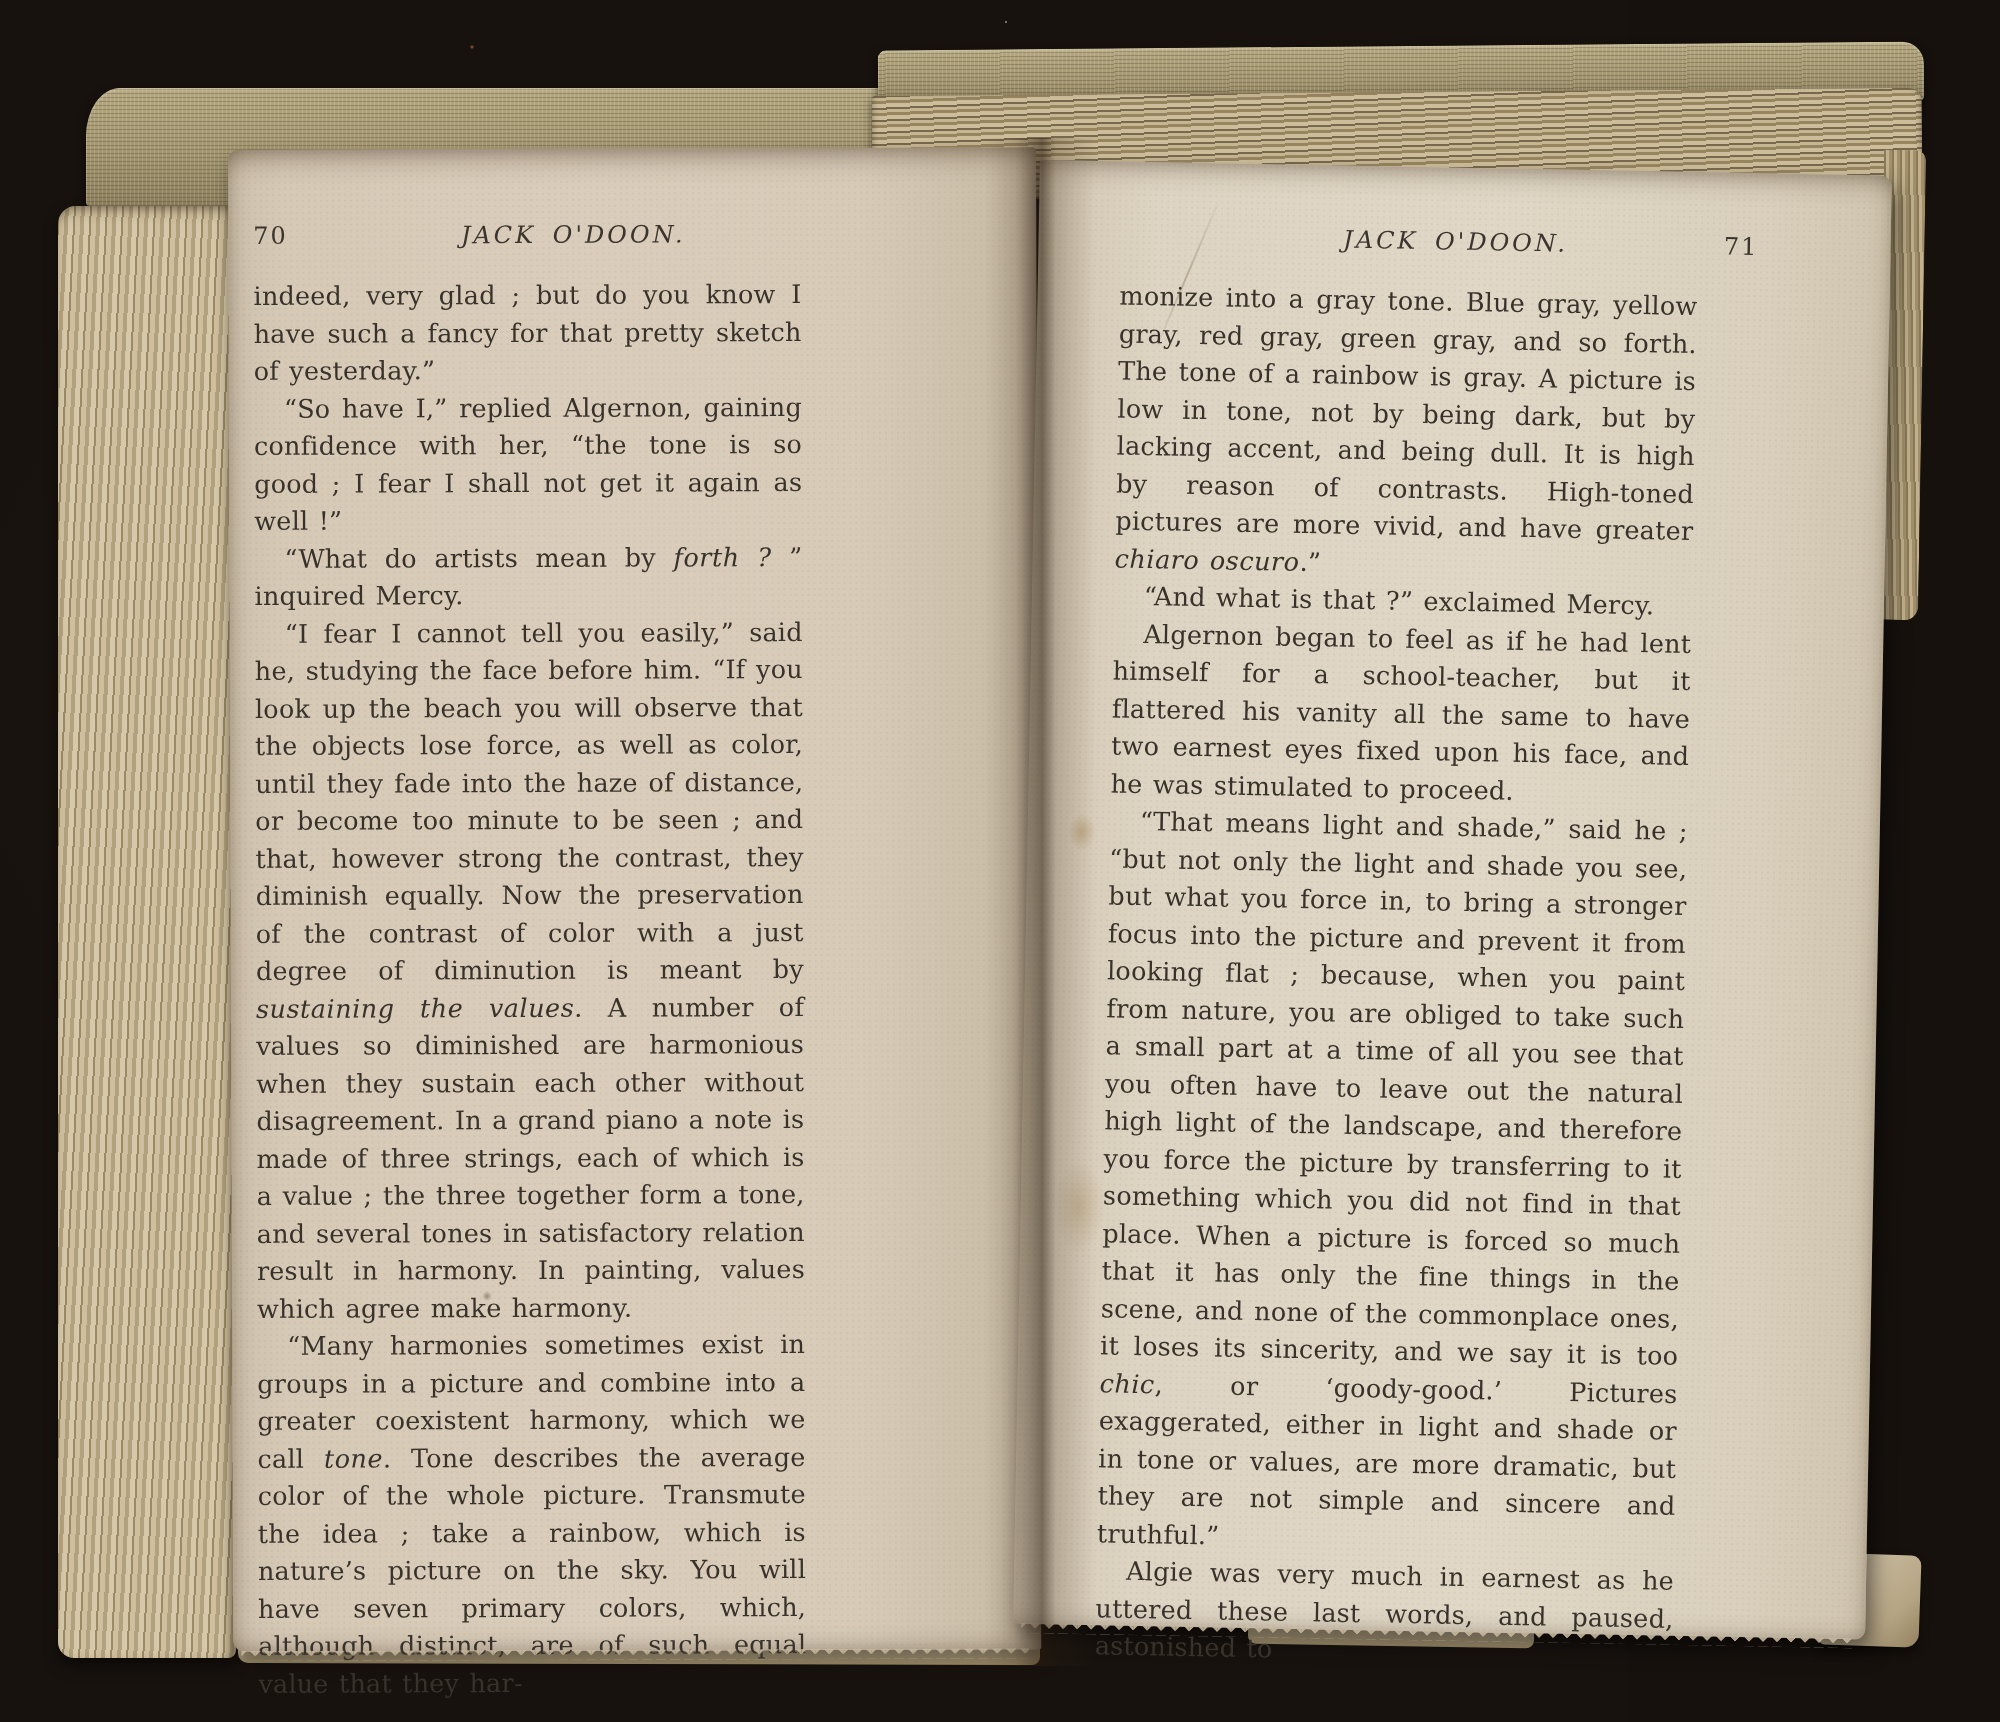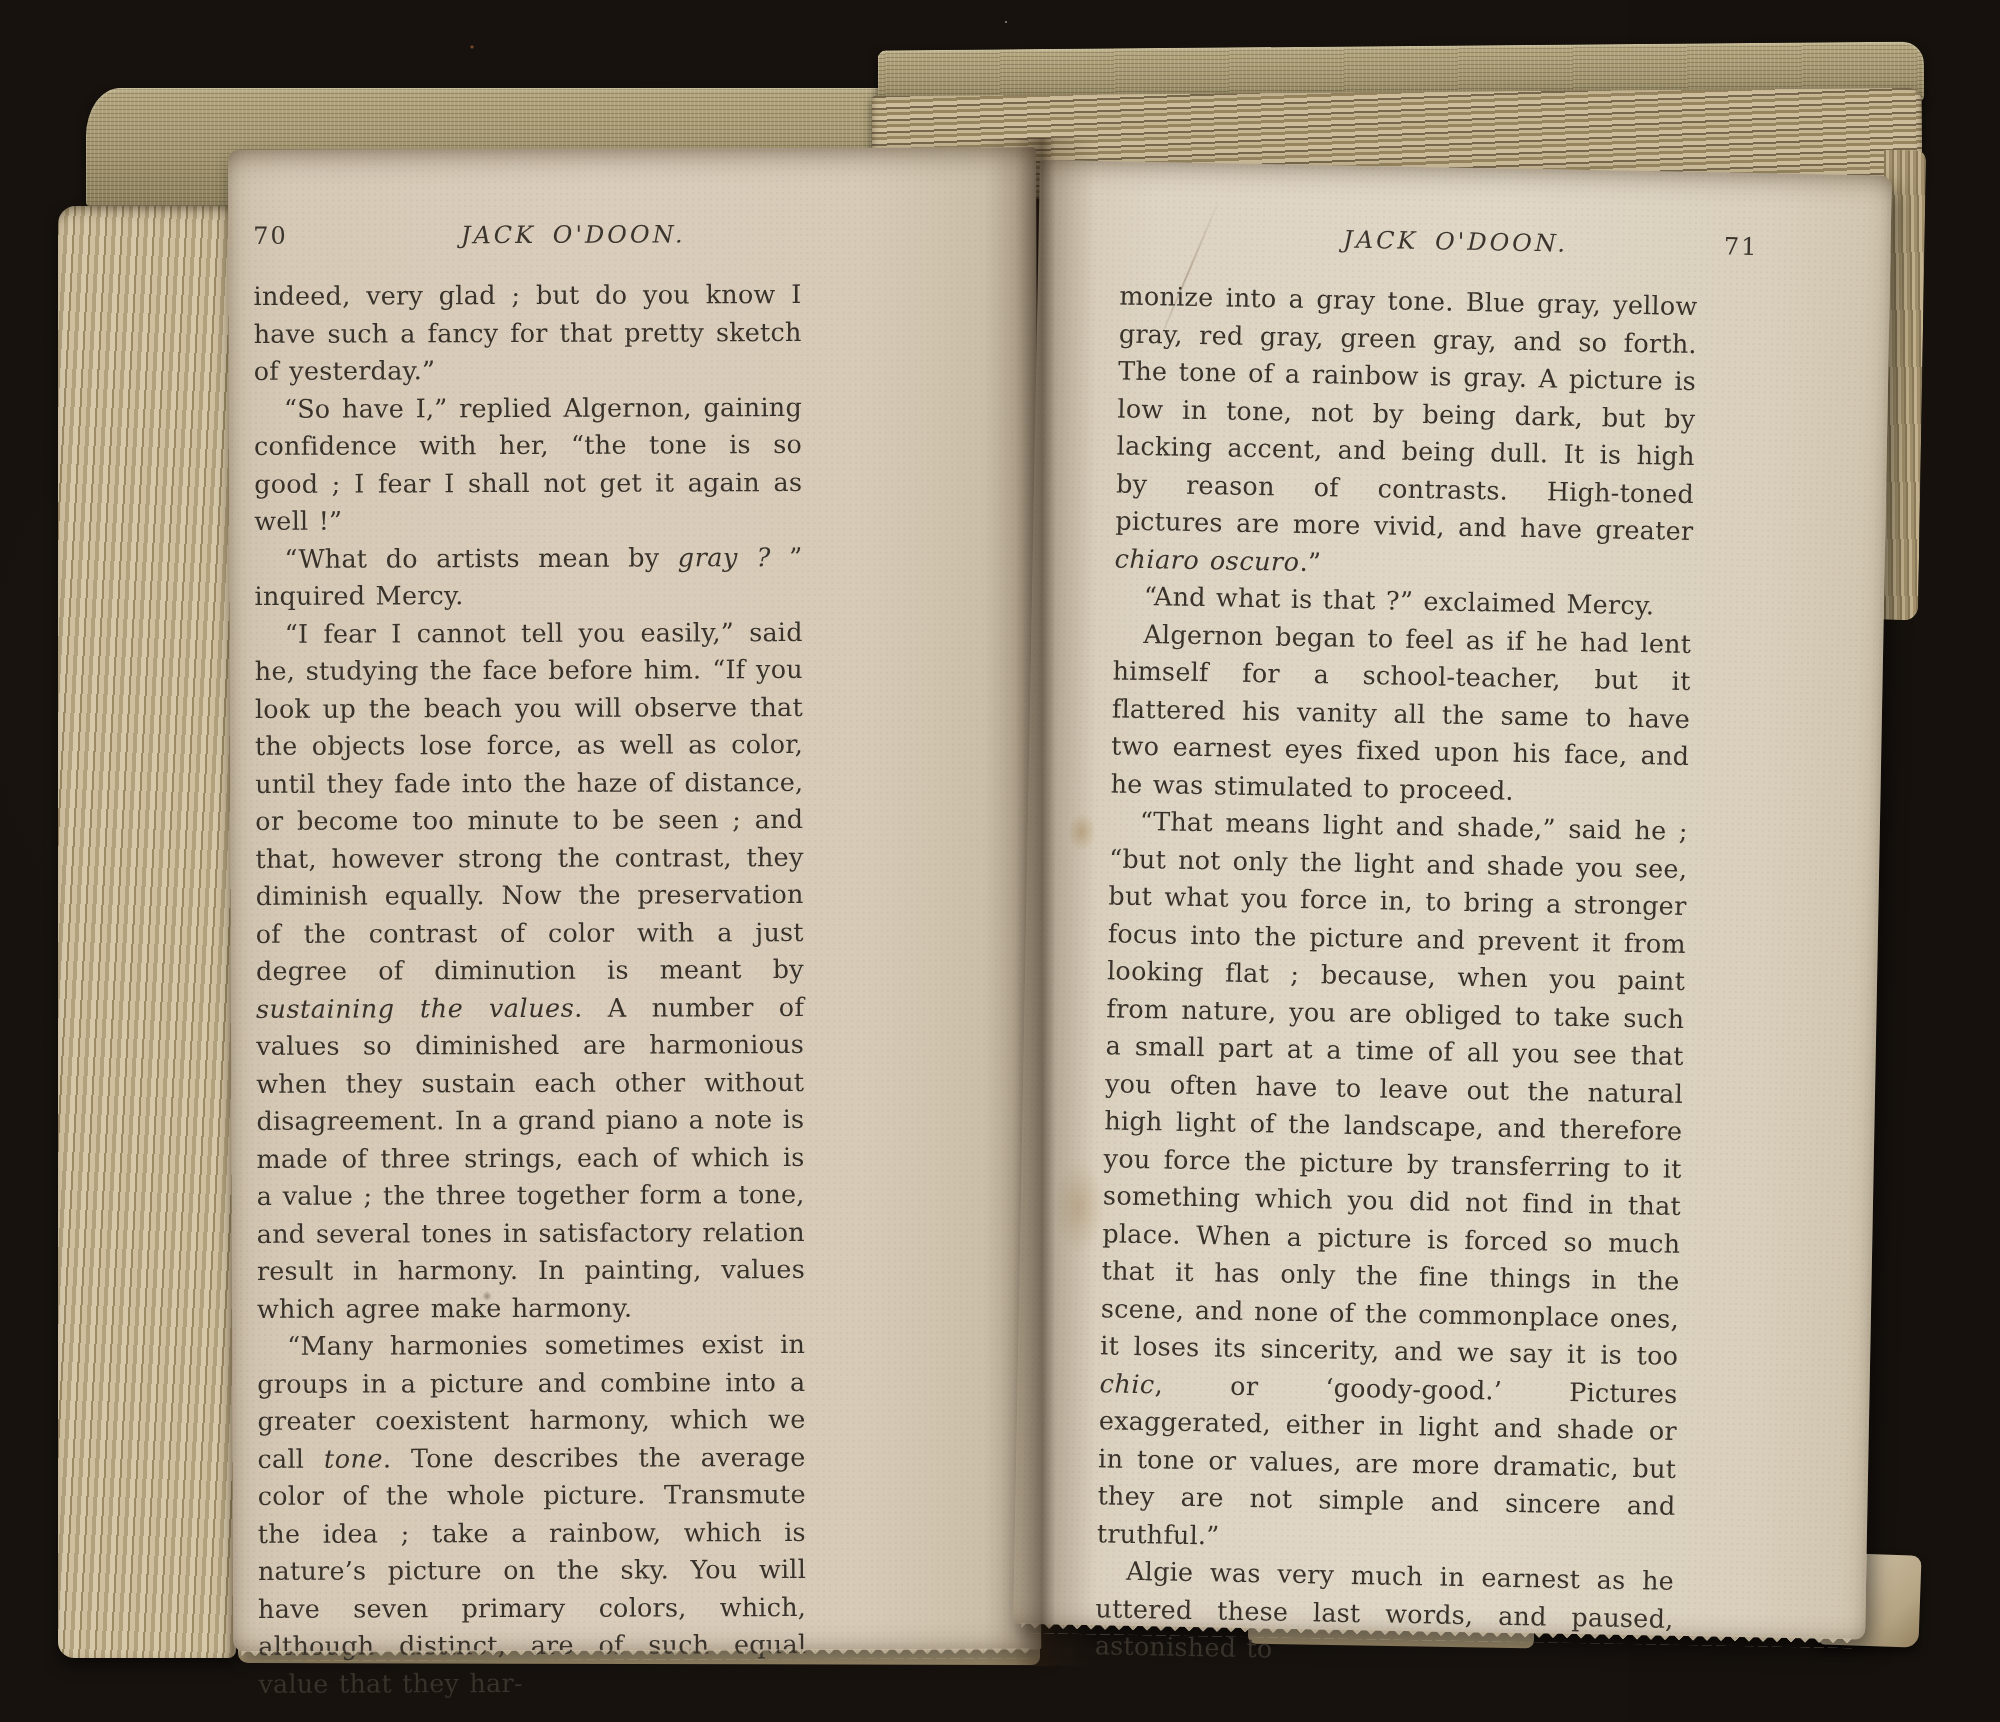--- a/index.html
+++ b/index.html
@@ -160,7 +160,7 @@
       <div class="body-text">
           <p class="para"><span>indeed, very glad ; but do you know I have such a fancy for that pretty sketch of yesterday.”</span></p>
           <p class="para ind"><span>“So have I,” replied Algernon, gaining confidence with her, “the tone is so good ; I fear I shall not get it again as well !”</span></p>
-          <p class="para ind"><span>“What do artists mean by </span><span class="it">gray ?</span><span> ” inquired Mercy.</span></p>
+          <p class="para ind"><span>“What do artists mean by </span><span class="it">forth ?</span><span> ” inquired Mercy.</span></p>
           <p class="para ind"><span>“I fear I cannot tell you easily,” said he, studying the face before him.  “If you look up the beach you will observe that the objects lose force, as well as color, until they fade into the haze of distance, or become too minute to be seen ; and that, however strong the contrast, they diminish equally.  Now the preservation of the contrast of color with a just degree of diminution is meant by </span><span class="it">sustaining the values</span><span>.  A number of values so diminished are harmonious when they sustain each other without disagreement.  In a grand piano a note is made of three strings, each of which is a value ; the three together form a tone, and several tones in satisfactory relation result in harmony.  In painting, values which agree make harmony.</span></p>
           <p class="para ind"><span>“Many harmonies sometimes exist in groups in a picture and combine into a greater coexistent harmony, which we call </span><span class="it">tone</span><span>.  Tone describes the average color of the whole picture.  Transmute the idea ; take a rainbow, which is nature’s picture on the sky.  You will have seven primary colors, which, although distinct, are of such equal value that they har-</span></p>
         </div>

